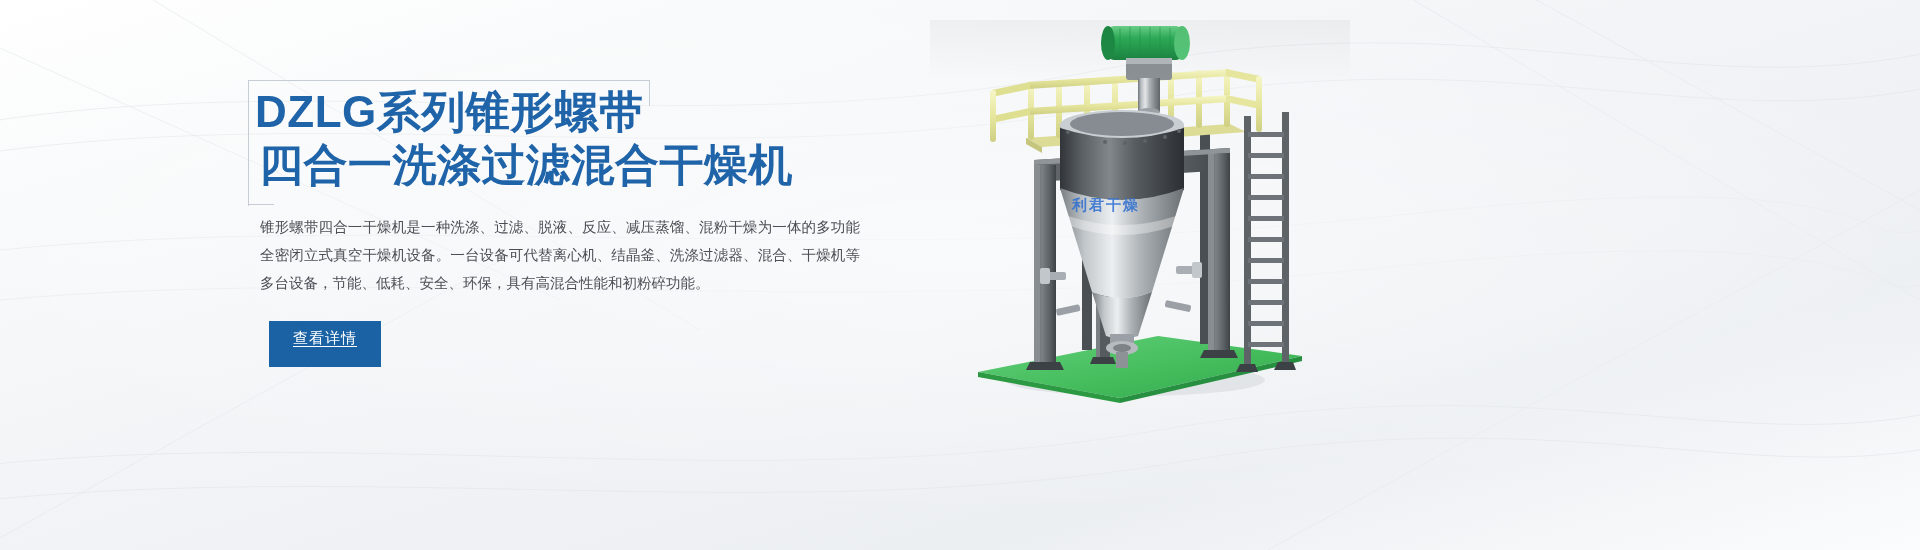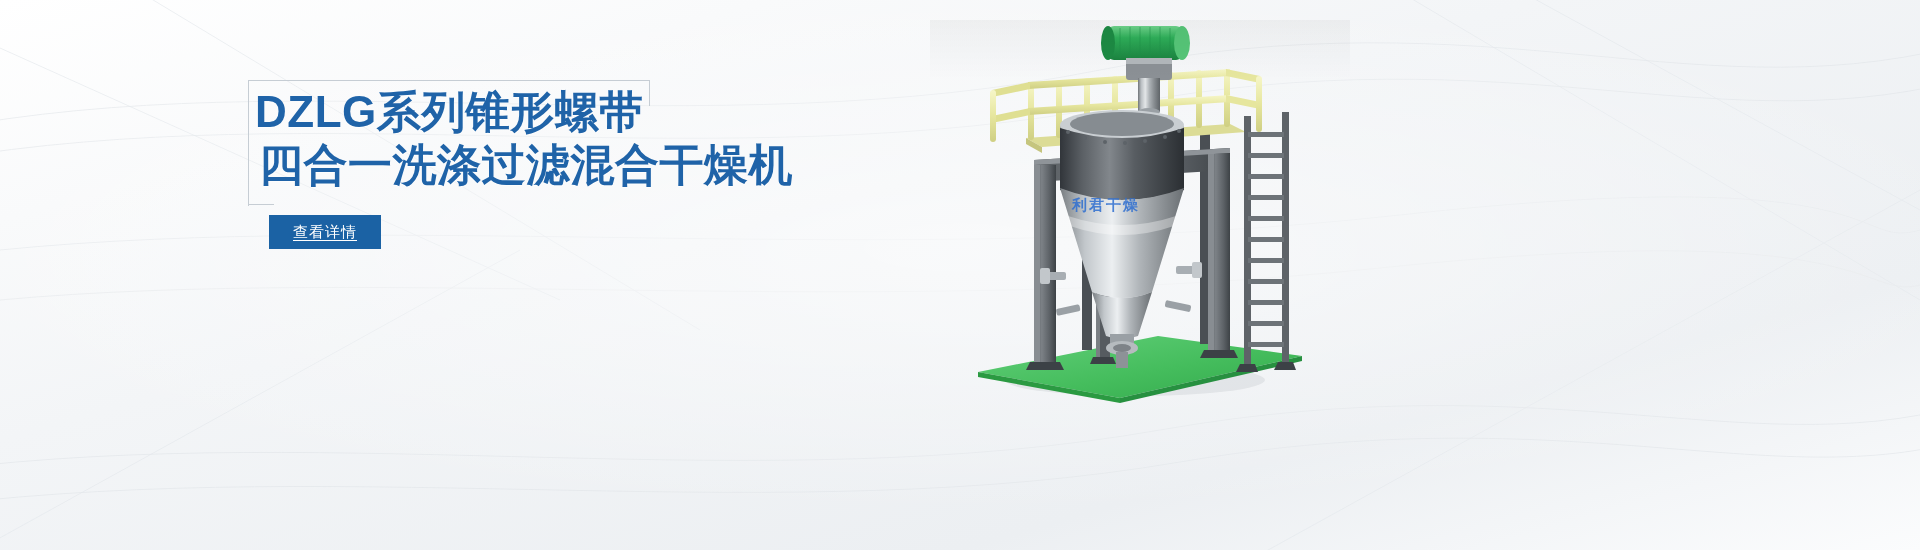--- a/index.html
+++ b/index.html
@@ -123,6 +123,7 @@
       <span class="ln ln2">四合一洗涤过滤混合干燥机</span>
     </h1>
 
+    <p class="lead">锥形螺带四合一干燥机是一种洗涤、过滤、脱液、反应、减压蒸馏、混粉干燥为一体的多功能全密闭立式真空干燥机设备。一台设备可代替离心机、结晶釜、洗涤过滤器、混合、干燥机等多台设备，节能、低耗、安全、环保，具有高混合性能和初粉碎功能。</p>
 
     <a class="cta" href="#">
       <span>查看详情</span>

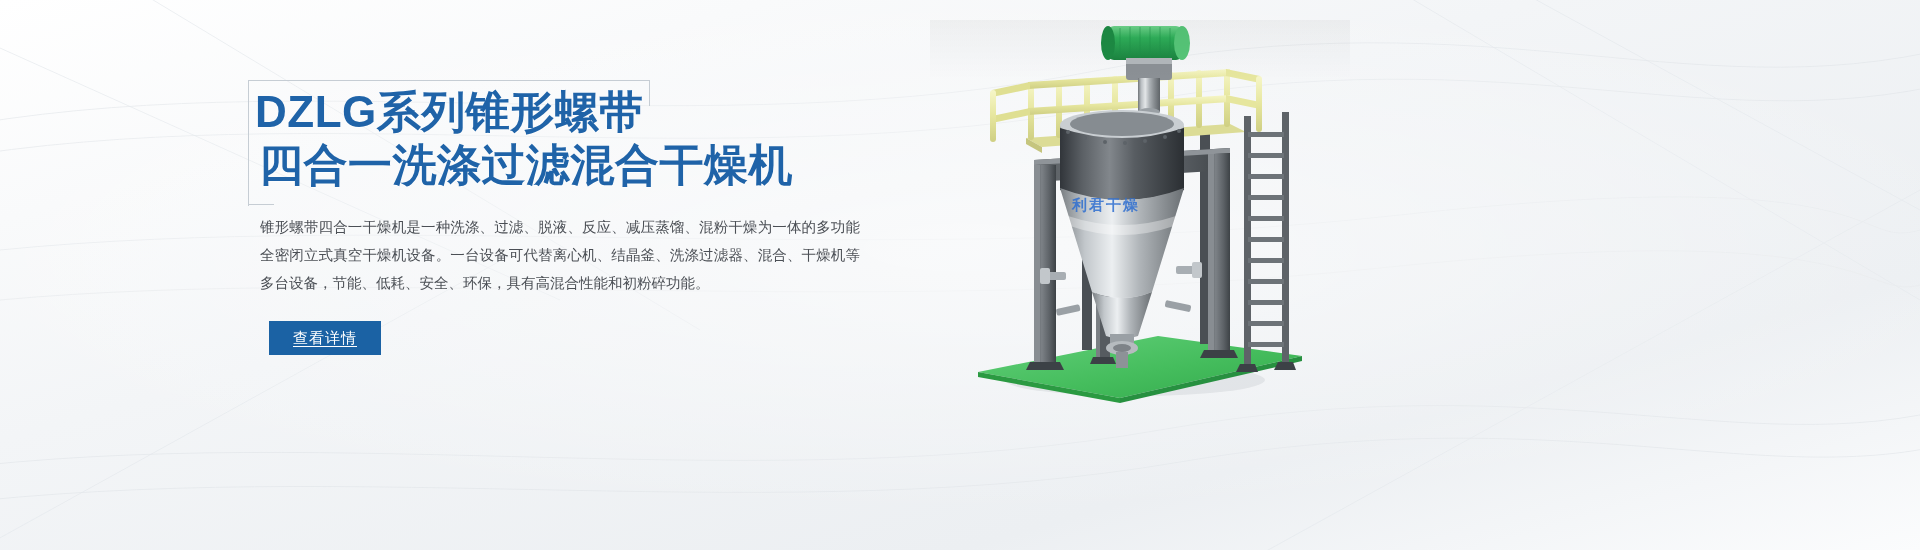--- a/index.html
+++ b/index.html
@@ -57,7 +57,7 @@
   .cta{
     display:inline-block;margin:24px 0 0 14px;
     background:#1b62a4;color:#ffffff;
-    font-size:15px;line-height:34px;height:34px;
+    font-size:15px;line-height:34px;height:46px;
     padding:0 24px;
     text-decoration:none;
     letter-spacing:1px;

